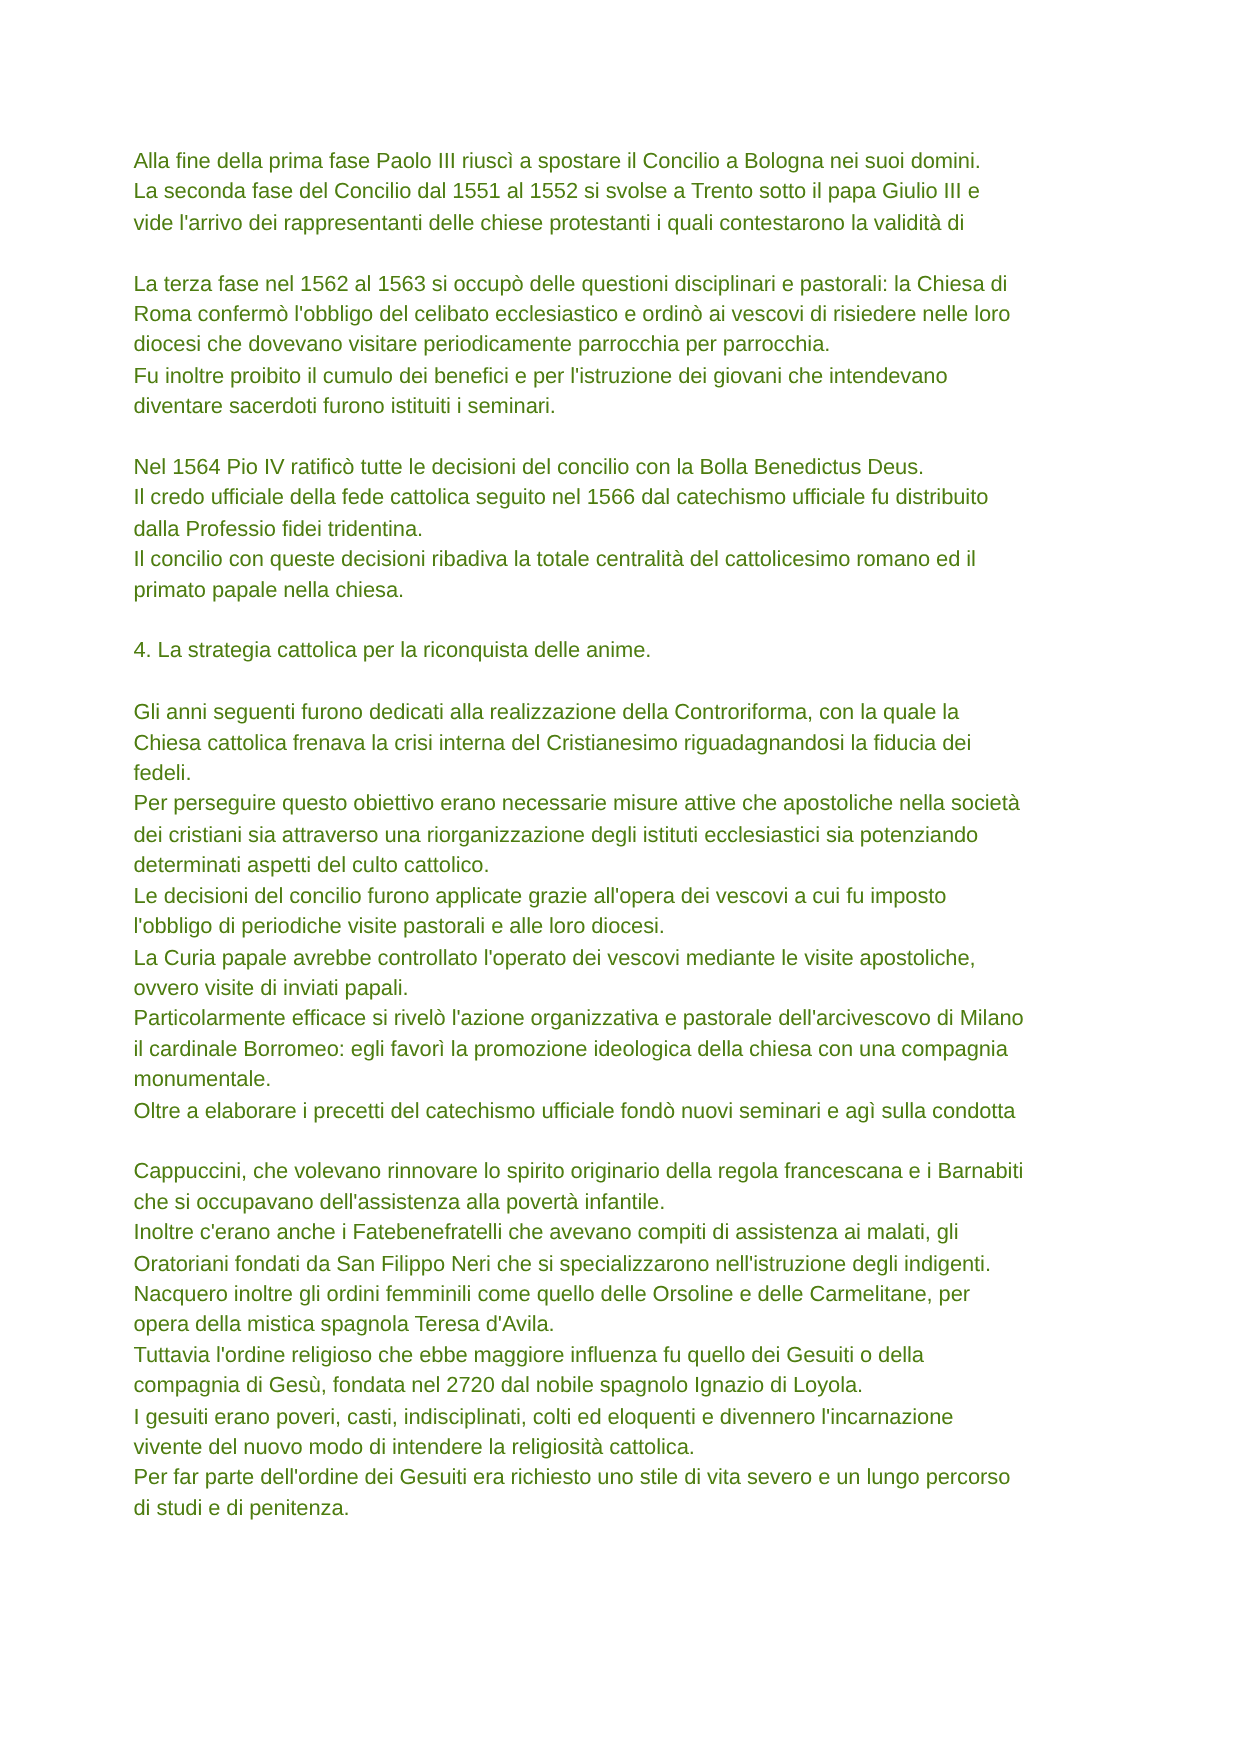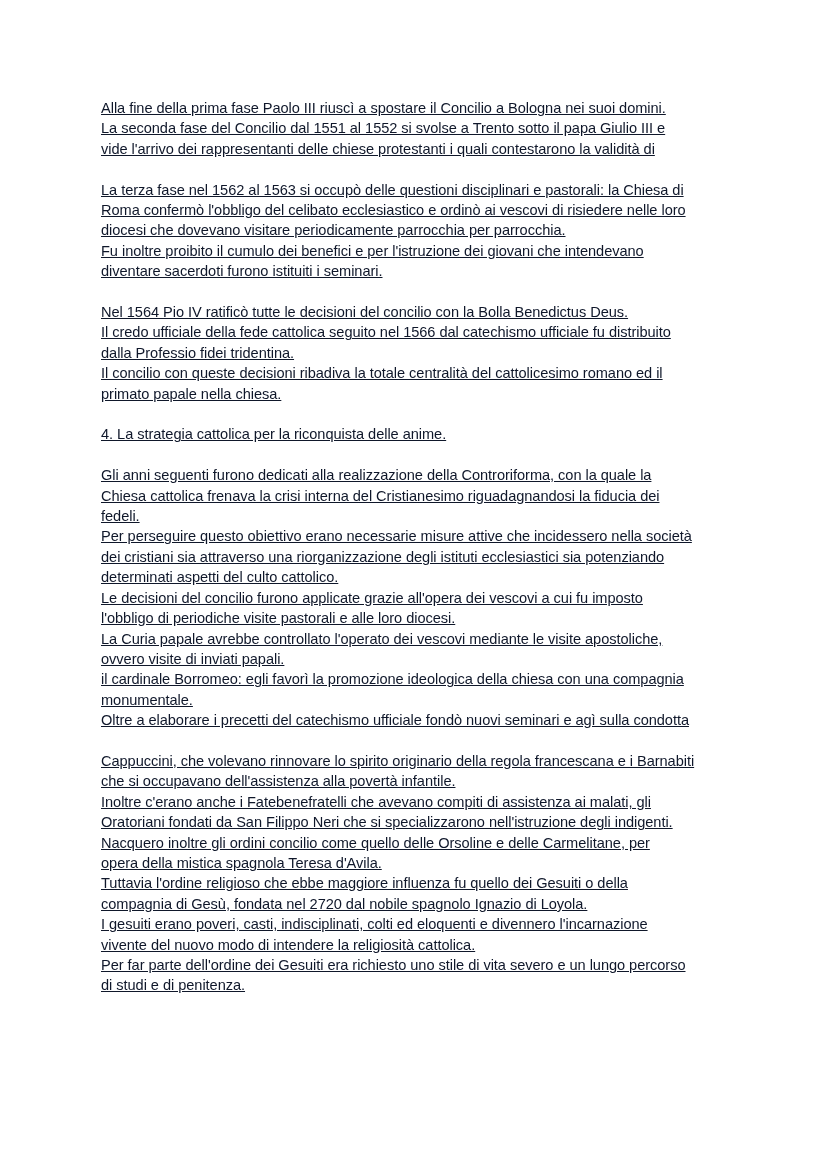--- a/index.html
+++ b/index.html
@@ -6,15 +6,14 @@
   body { width: 828px; height: 1169px; position: relative; overflow: hidden; }
   .page {
     position: absolute;
-    left: 101px;
+    left: 89px;
     top: 98px;
     width: 640px;
     font-family: "Liberation Sans", sans-serif;
     font-size: 14.6px;
     line-height: 20.4px;
-    color: #0f172a;
+    color: #4d7c0f;
     letter-spacing: -0.05px;
-    text-decoration: underline;
   }
   .para { margin: 0 0 20.4px 0; }
   .line { display: block; white-space: nowrap; }

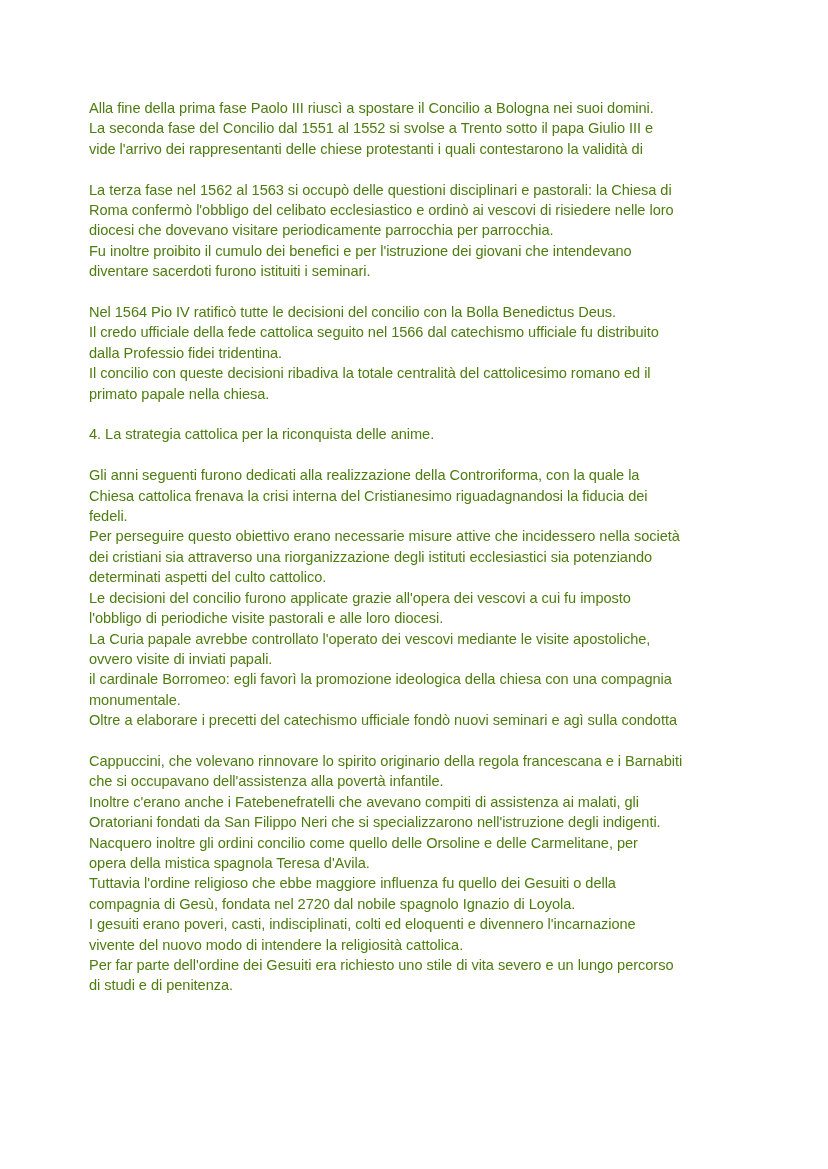--- a/index.html
+++ b/index.html
@@ -48,7 +48,7 @@
     <span class="line">Gli anni seguenti furono dedicati alla realizzazione della Controriforma, con la quale la</span>
     <span class="line">Chiesa cattolica frenava la crisi interna del Cristianesimo riguadagnandosi la fiducia dei</span>
     <span class="line">fedeli.</span>
-    <span class="line">Per perseguire questo obiettivo erano necessarie misure attive che incidessero nella società</span>
+    <span class="line">Per perseguire questo obiettivo erano necessarie misure attive che apostoliche nella società</span>
     <span class="line">dei cristiani sia attraverso una riorganizzazione degli istituti ecclesiastici sia potenziando</span>
     <span class="line">determinati aspetti del culto cattolico.</span>
     <span class="line">Le decisioni del concilio furono applicate grazie all'opera dei vescovi a cui fu imposto</span>

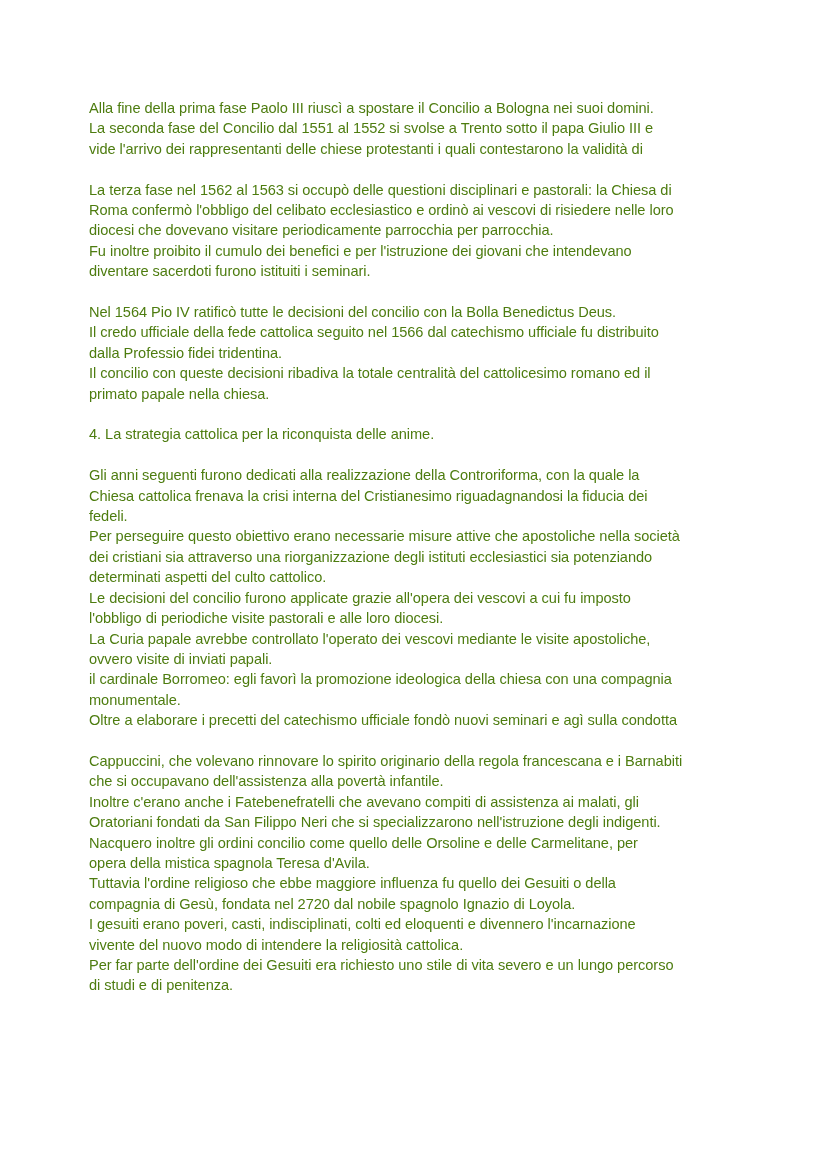--- a/index.html
+++ b/index.html
@@ -55,6 +55,7 @@
     <span class="line">l'obbligo di periodiche visite pastorali e alle loro diocesi.</span>
     <span class="line">La Curia papale avrebbe controllato l'operato dei vescovi mediante le visite apostoliche,</span>
     <span class="line">ovvero visite di inviati papali.</span>
+    <span class="line">Particolarmente efficace si rivelò l'azione organizzativa e pastorale dell'arcivescovo di Milano</span>
     <span class="line">il cardinale Borromeo: egli favorì la promozione ideologica della chiesa con una compagnia</span>
     <span class="line">monumentale.</span>
     <span class="line">Oltre a elaborare i precetti del catechismo ufficiale fondò nuovi seminari e agì sulla condotta</span>

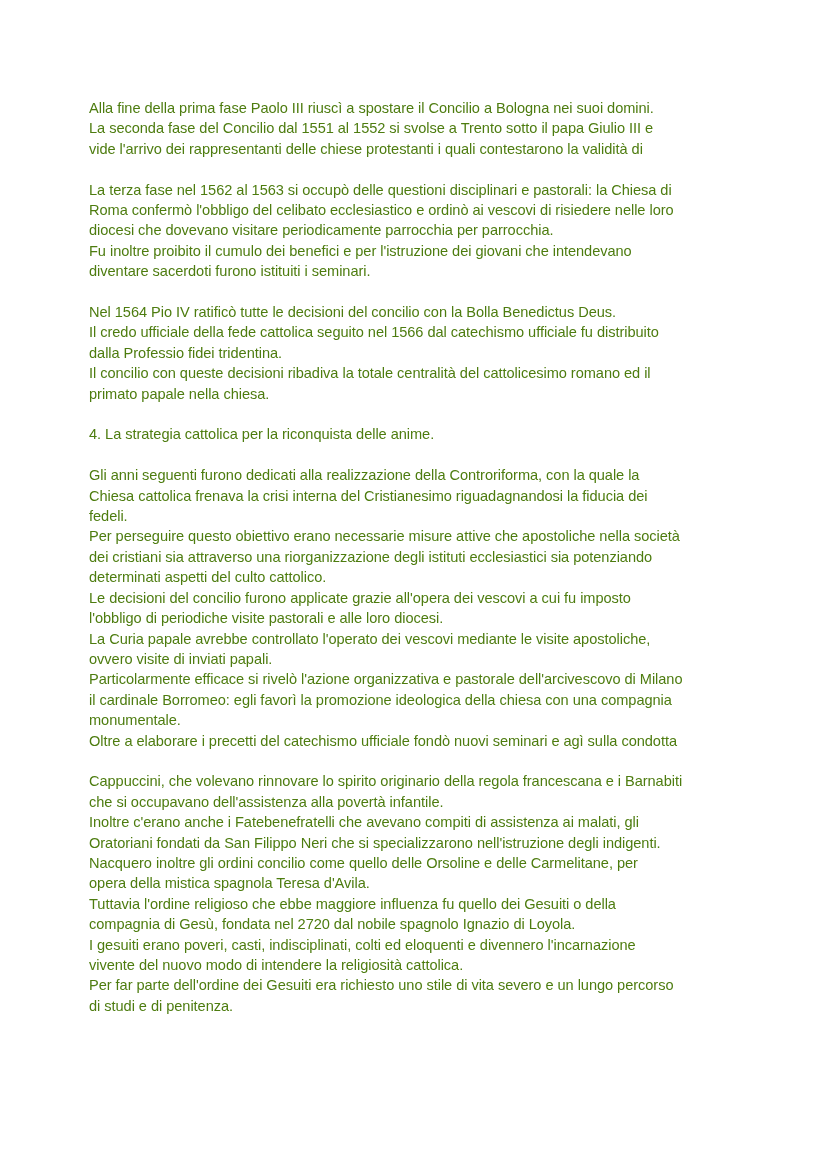--- a/index.html
+++ b/index.html
@@ -65,7 +65,7 @@
     <span class="line">che si occupavano dell'assistenza alla povertà infantile.</span>
     <span class="line">Inoltre c'erano anche i Fatebenefratelli che avevano compiti di assistenza ai malati, gli</span>
     <span class="line">Oratoriani fondati da San Filippo Neri che si specializzarono nell'istruzione degli indigenti.</span>
-    <span class="line">Nacquero inoltre gli ordini concilio come quello delle Orsoline e delle Carmelitane, per</span>
+    <span class="line">Nacquero inoltre gli ordini femminili come quello delle Orsoline e delle Carmelitane, per</span>
     <span class="line">opera della mistica spagnola Teresa d'Avila.</span>
     <span class="line">Tuttavia l'ordine religioso che ebbe maggiore influenza fu quello dei Gesuiti o della</span>
     <span class="line">compagnia di Gesù, fondata nel 2720 dal nobile spagnolo Ignazio di Loyola.</span>

